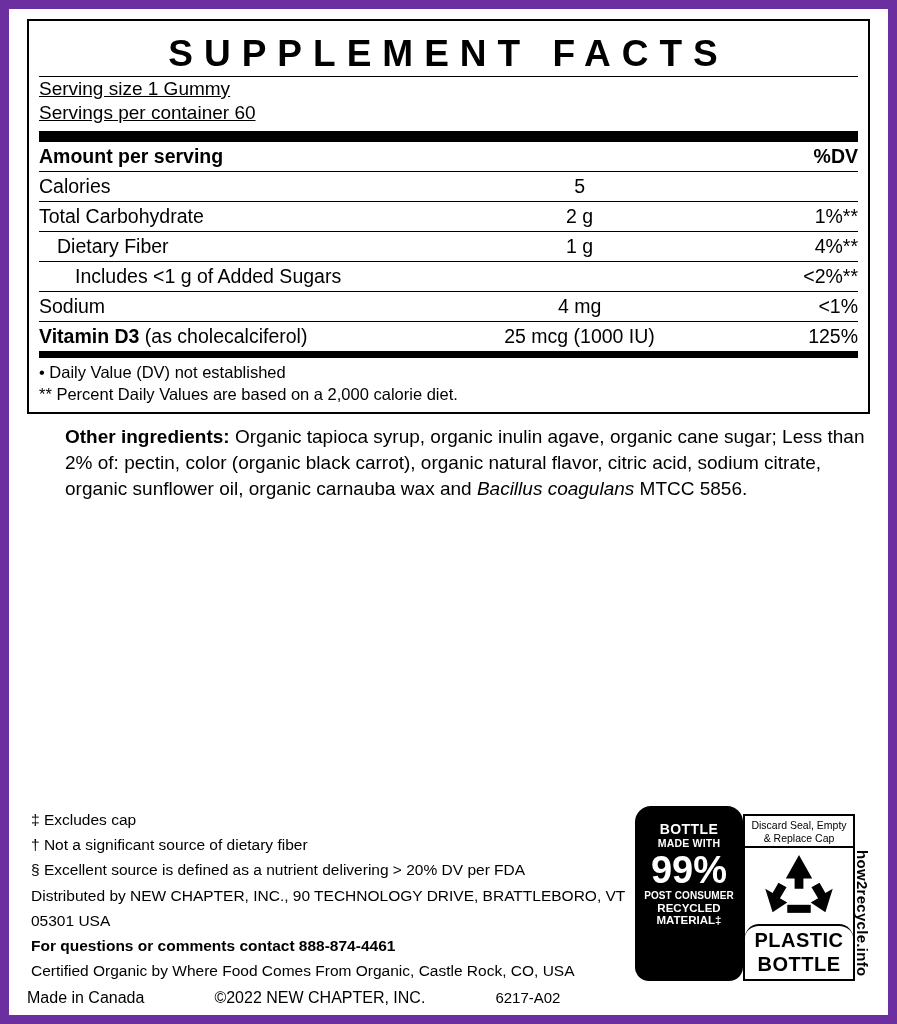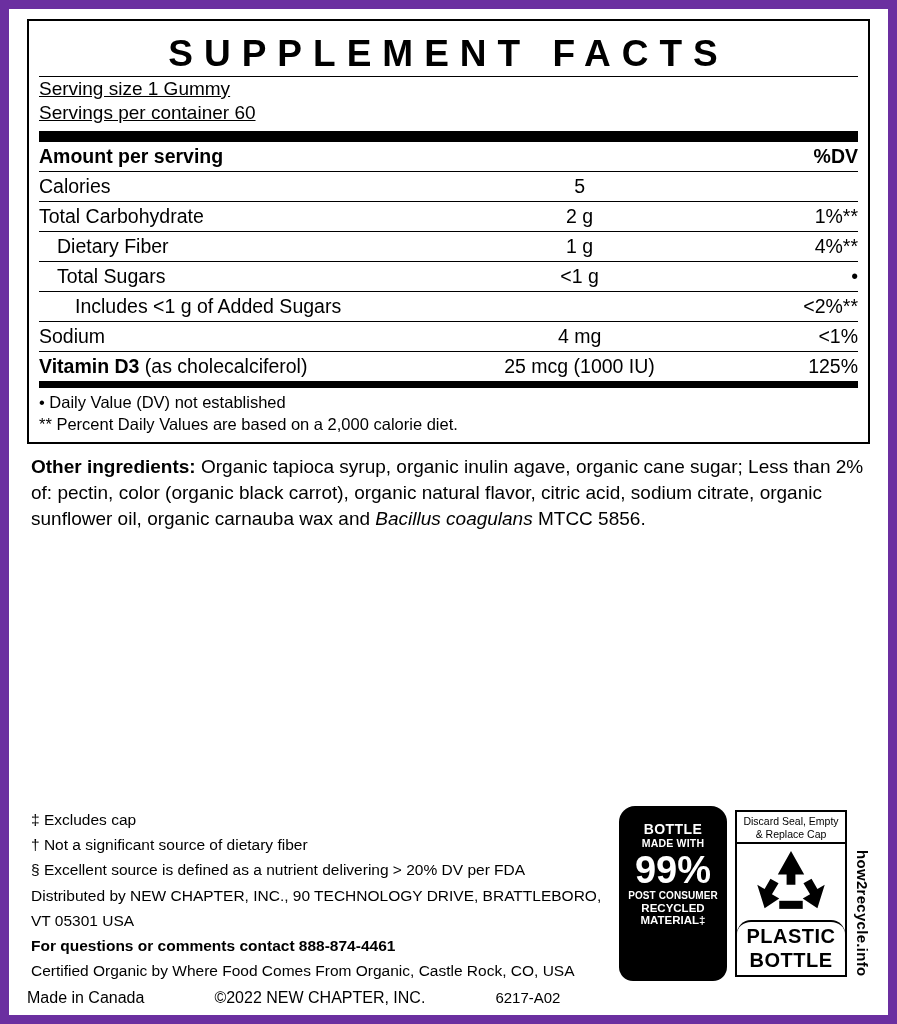--- a/index.html
+++ b/index.html
@@ -245,11 +245,6 @@
           <td class="dv">4%**</td>
         </tr>
 
-        <tr>
-          <td class="nm indent1">Total Sugars</td>
-          <td class="amt">&lt;1 g</td>
-          <td class="dv">•</td>
-        </tr>
 
         <tr>
           <td class="nm indent2">Includes &lt;1 g of Added Sugars</td>

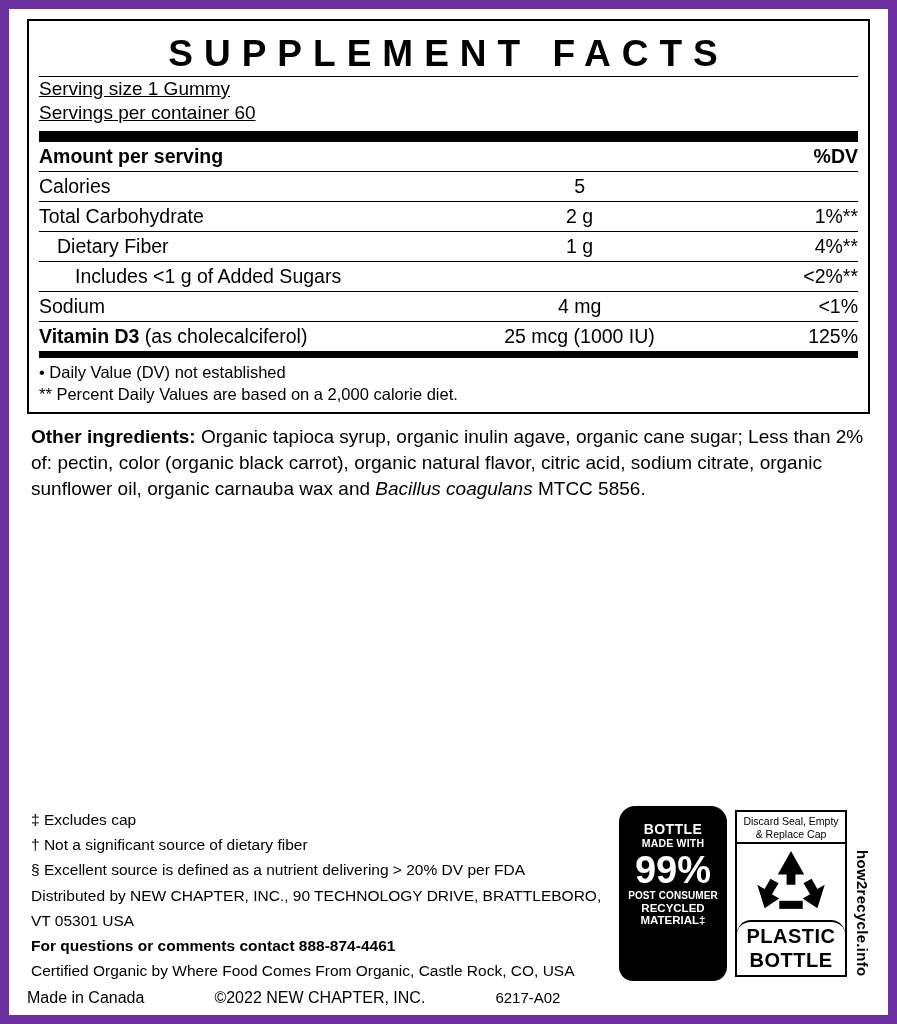--- a/index.html
+++ b/index.html
@@ -89,6 +89,7 @@
     font-size: 19px;
     line-height: 1.38;
     padding: 10px 2px 0 4px;
+    margin-left: 34px;
   }
   .other-ing .lead { font-weight: bold; }
   .ital { font-style: italic; }

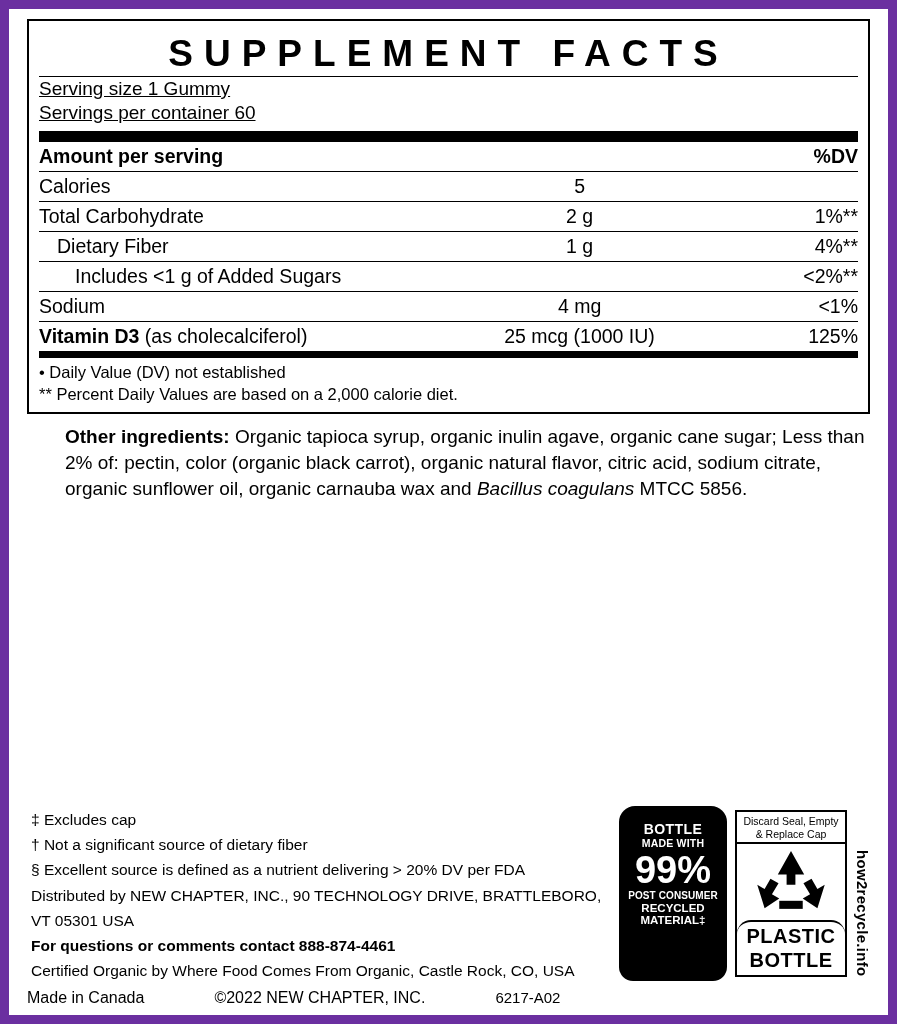--- a/index.html
+++ b/index.html
@@ -126,8 +126,7 @@
   
   .badges {
     display: flex;
-    align-items: center;
-    gap: 8px;
+    align-items: flex-end;
     flex: 0 0 auto;
     padding-bottom: 2px;
   }

